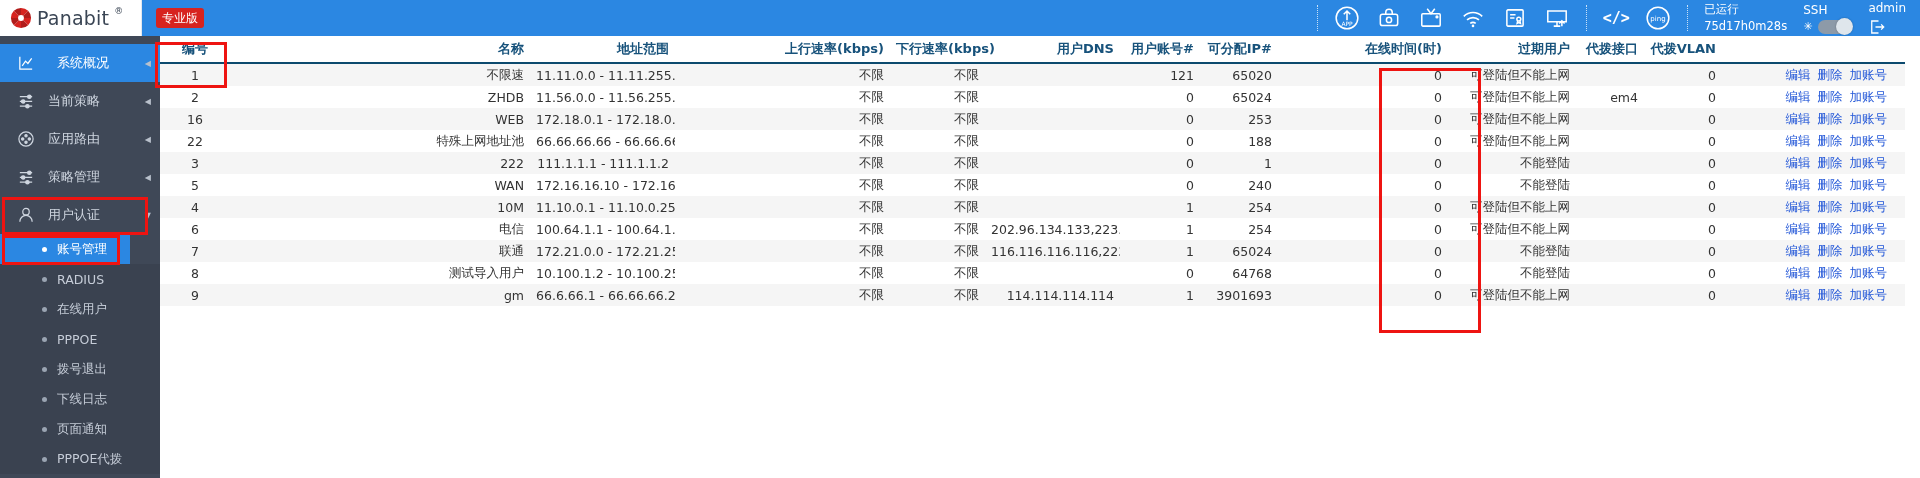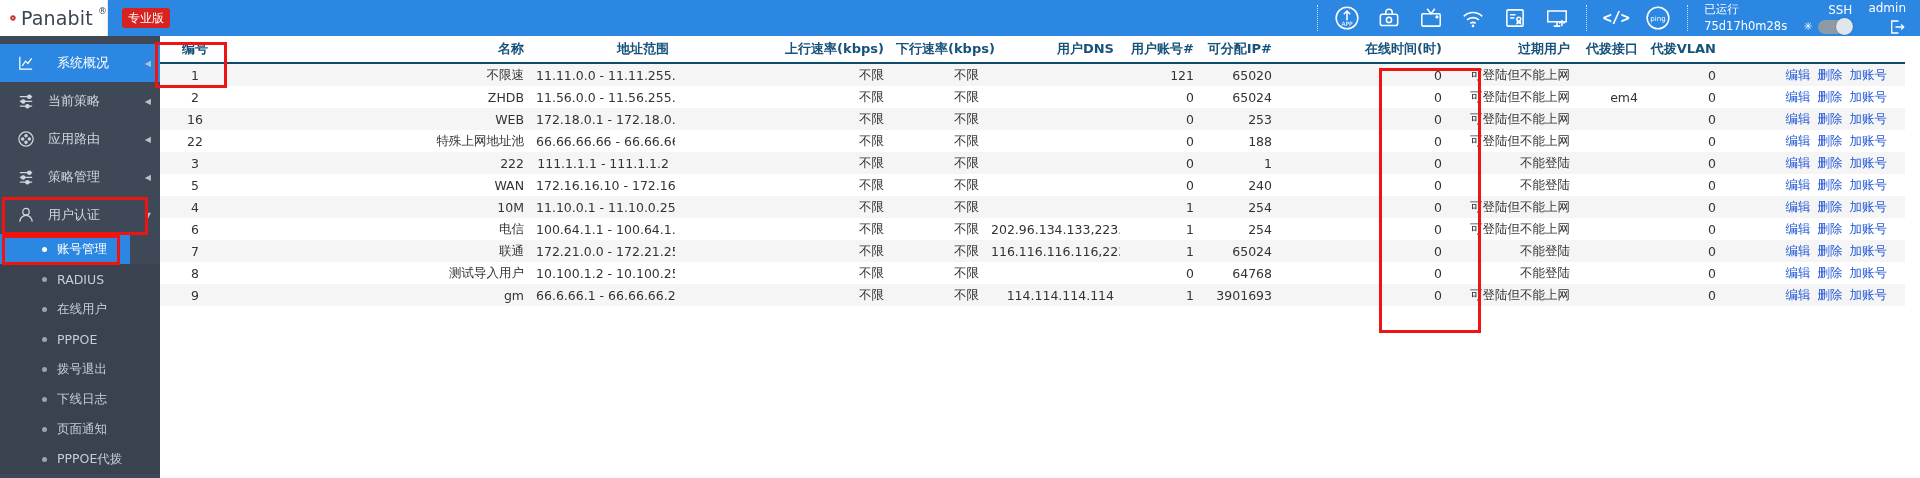--- a/index.html
+++ b/index.html
@@ -9,7 +9,7 @@
   
   .topbar { position:absolute; left:0; top:0; width:1920px; height:36px;
     background:#2b87e2; display:flex; align-items:center; z-index:2; }
-  .logo-area { width:108px; height:36px; background:#fff; display:flex;
+  .logo-area { width:142px; height:36px; background:#fff; display:flex;
     align-items:center; padding-left:10px; gap:5px; flex:none;
     border-right:1px solid #e3e8ee; }
   .logo-text { font-size:19px; color:#3a4554; font-weight:500; letter-spacing:.2px; }

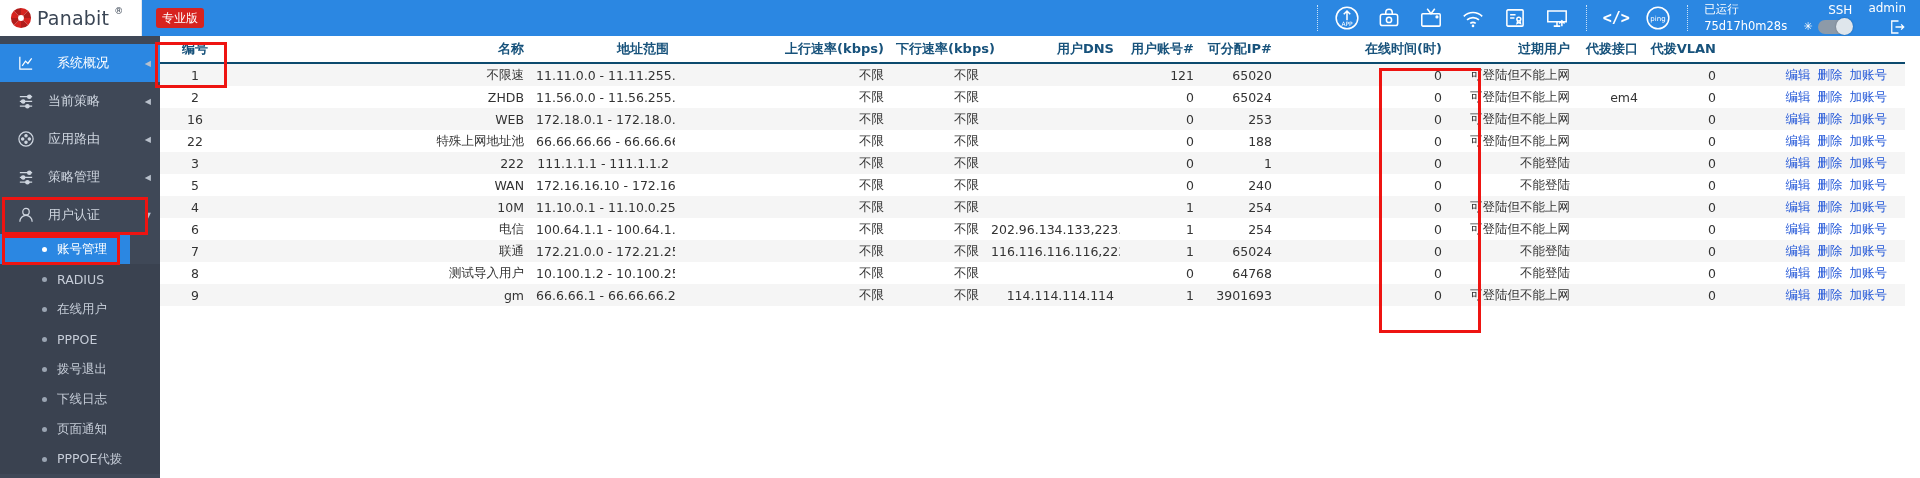--- a/index.html
+++ b/index.html
@@ -24,7 +24,7 @@
   .code-glyph { font-size:15px; font-weight:bold; color:#fff; font-family:"DejaVu Sans Mono",monospace; }
   .vsep { width:0; height:26px; border-left:1px dotted rgba(255,255,255,.75); }
   .uptime { font-size:11.5px; line-height:1.45; }
-  .stack { display:flex; flex-direction:column; align-items:flex-end; gap:3px; font-size:12px; }
+  .stack { display:flex; flex-direction:column; align-items:flex-start; gap:3px; font-size:12px; }
   .toggle { width:34px; height:14px; background:#8d9aa8; border-radius:8px; position:relative; cursor:pointer; }
   .toggle .thumb { position:absolute; right:-1px; top:-2px; width:17px; height:17px;
     border-radius:50%; background:#dfe6ec; box-shadow:0 0 2px rgba(0,0,0,.3); }

